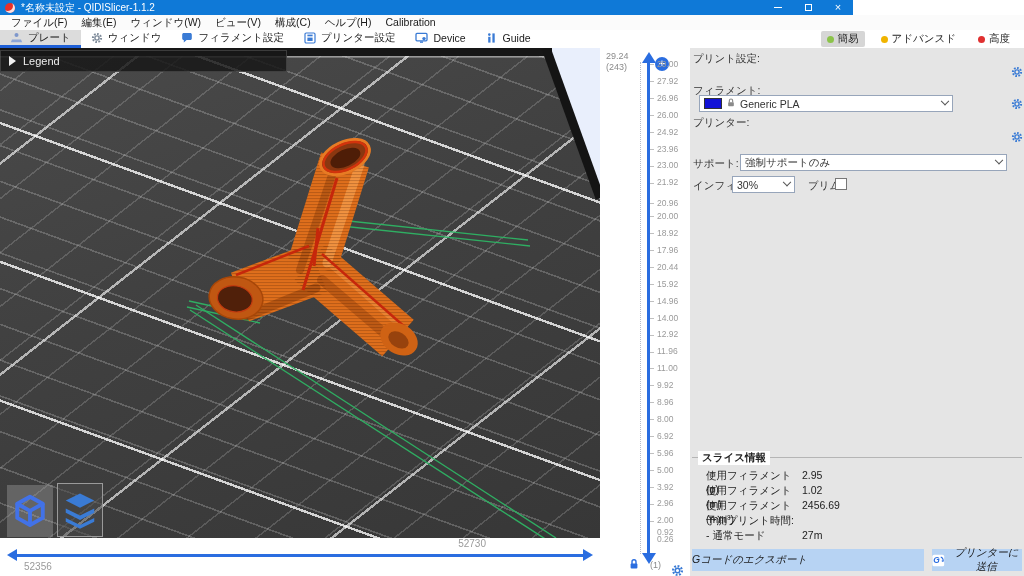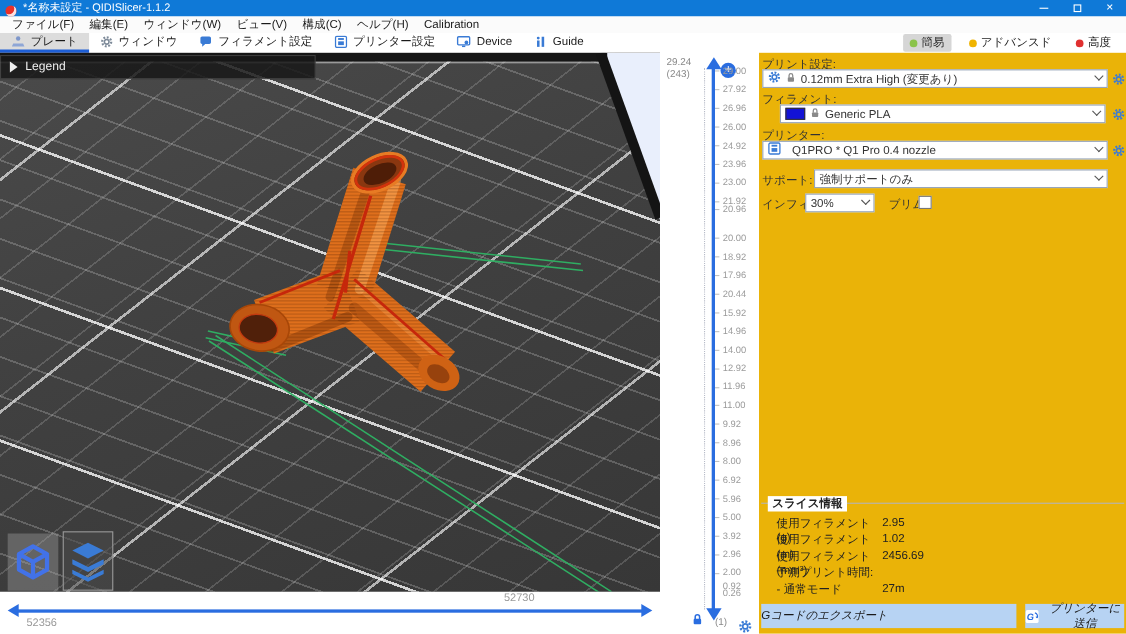--- a/index.html
+++ b/index.html
@@ -7,8 +7,8 @@
     font-family:"Liberation Sans", sans-serif; -webkit-font-smoothing:antialiased; }
 
   
-  .titlebar { position:absolute; left:0; top:0; width:1024px; height:15px;
-    background:var(--titlebar,#0f79d7); display:flex; align-items:flex-end; color:#fff; }
+  .titlebar { position:absolute; left:0; top:0; width:853px; height:15px;
+    background:var(--titlebar,#0f79d7); display:flex; align-items:center; color:#fff; }
   .app-icon { width:10px; height:10px; border-radius:50%; background:#e8302a;
     margin:0 6px 0 5px; box-shadow:inset -2px -2px 0 rgba(255,255,255,.85); }
   .win-title { font-size:10px; line-height:15px; }

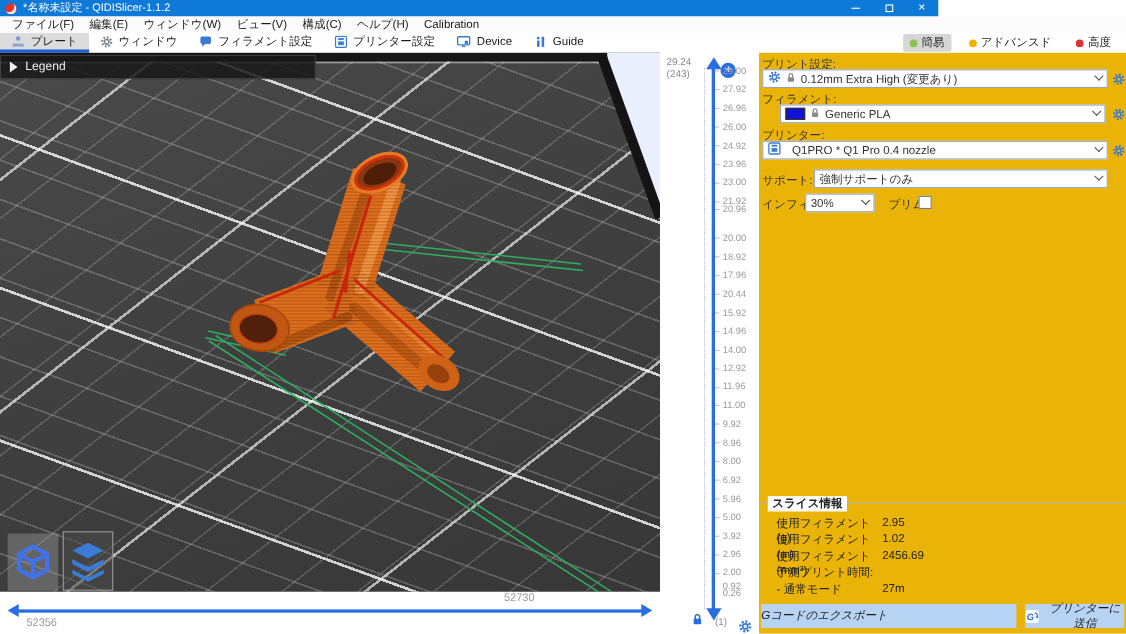--- a/index.html
+++ b/index.html
@@ -90,7 +90,7 @@
   .vs-gear { position:absolute; left:71px; top:515px; }
 
   
-  .sidebar { position:absolute; left:690px; top:48px; width:334px; height:528px; background:#eab308; }
+  .sidebar { position:absolute; left:690px; top:48px; width:334px; height:528px; background:#e5e5e5; }
   .slabel { position:absolute; font-size:10.5px; color:#333; }
   .combo { position:absolute; height:17px; background:#fff; border:1px solid #97a5ba;
     display:flex; align-items:center; gap:4px; padding:0 4px; font-size:10.5px; color:#333; }

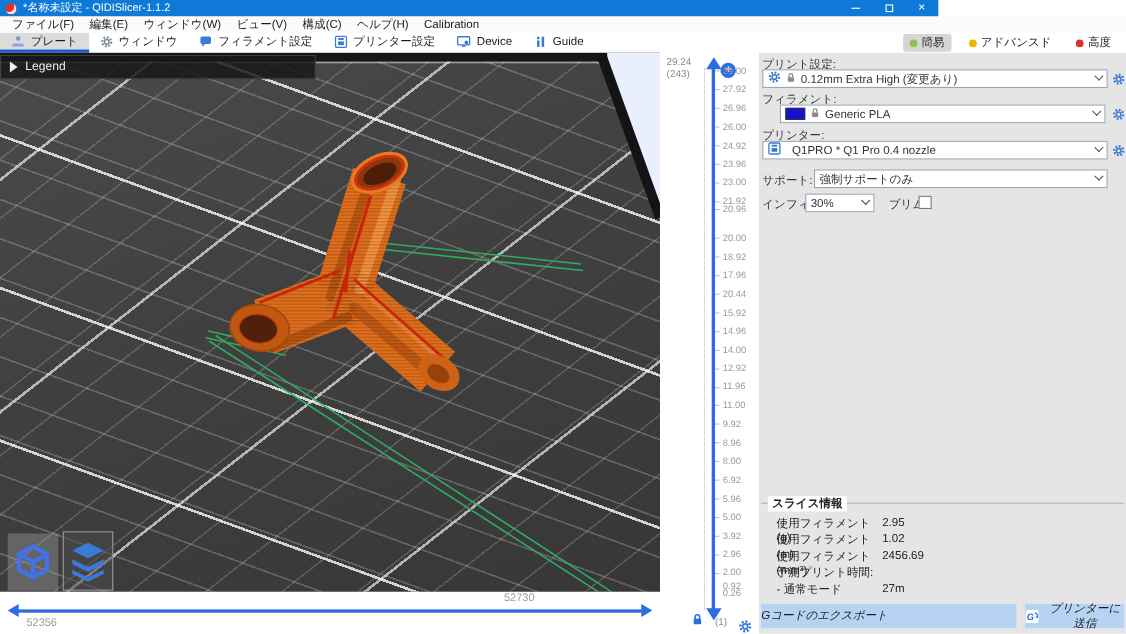--- a/index.html
+++ b/index.html
@@ -379,18 +379,6 @@
 
 <div class="sidebar">
   <div class="slabel" style="left:3px; top:4px">プリント設定:</div>
-  <div class="combo" style="left:3px; top:15px; width:314px">
-    <span class="ci"><svg width="12" height="12" viewBox="0 0 12 12">
-          <circle cx="6" cy="6" r="4.1" fill="none" stroke="#3a7bd5" stroke-width="2" stroke-dasharray="1.7 1.45"></circle>
-          <circle cx="6" cy="6" r="2.1" fill="none" stroke="#3a7bd5" stroke-width="1.4"></circle>
-        </svg></span>
-    <span class="cl"><svg width="10" height="11" viewBox="0 0 12 12">
-          <path d="M4 6V3.8a2 2 0 0 1 4 0V6" fill="none" stroke="#8a8a8a" stroke-width="1.4"></path>
-          <rect x="2.6" y="5.6" width="6.8" height="5" rx="1" fill="#8a8a8a"></rect>
-        </svg></span>
-    <span class="ctext">0.12mm Extra High (変更あり)</span>
-    <span class="chev"></span>
-  </div>
   <div class="gearbtn" style="left:320px; top:17px">
       <svg width="12" height="12" viewBox="0 0 12 12">
         <circle cx="6" cy="6" r="4.1" fill="none" stroke="#3a7bd5" stroke-width="2" stroke-dasharray="1.7 1.45"></circle>

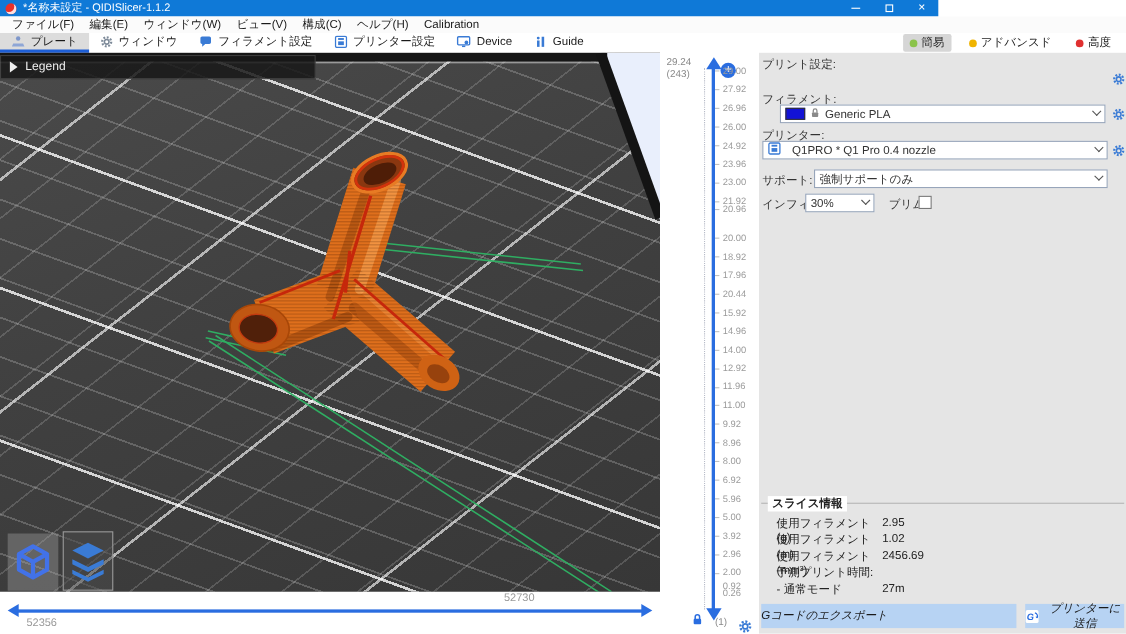--- a/index.html
+++ b/index.html
@@ -387,7 +387,7 @@
     </div>
 
   <div class="slabel" style="left:3px; top:36px">フィラメント:</div>
-  <div class="combo" style="left:19px; top:47px; width:296px">
+  <div class="combo" style="left:9px; top:47px; width:254px">
     <span class="swatch" style="background: rgb(18, 18, 214);"></span>
     <span class="cl"><svg width="10" height="11" viewBox="0 0 12 12">
           <path d="M4 6V3.8a2 2 0 0 1 4 0V6" fill="none" stroke="#8a8a8a" stroke-width="1.4"></path>

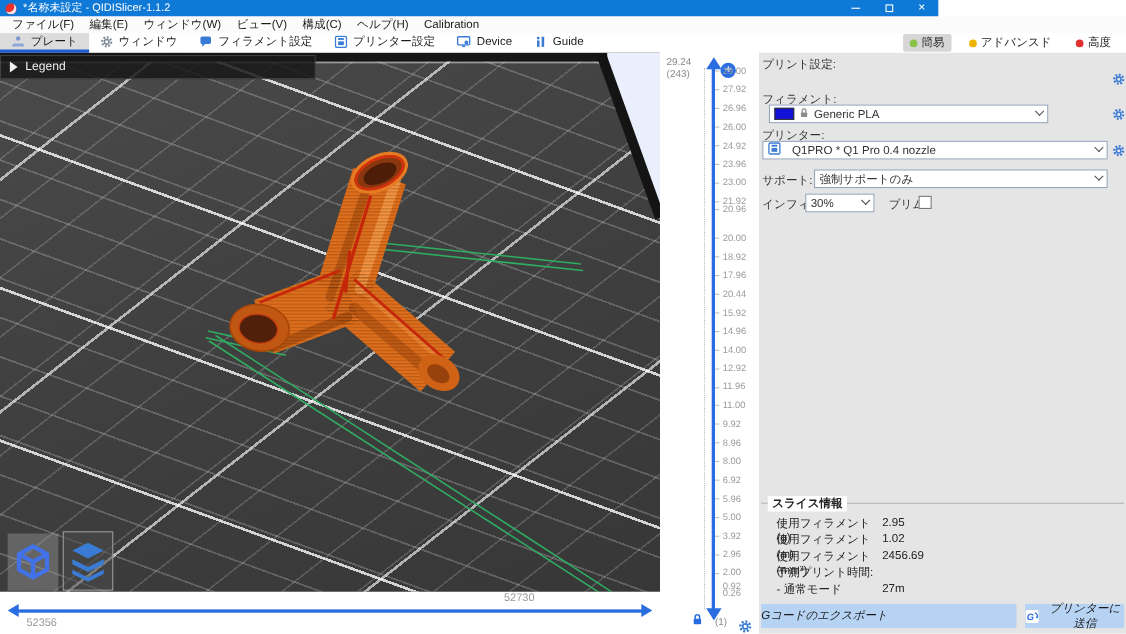--- a/index.html
+++ b/index.html
@@ -404,15 +404,6 @@
     </div>
 
   <div class="slabel" style="left:3px; top:68px">プリンター:</div>
-  <div class="combo" style="left:3px; top:80px; width:314px">
-    <span class="cp"><svg width="12" height="12" viewBox="0 0 12 12">
-          <rect x="1" y="1" width="10" height="10" rx="1.2" fill="none" stroke="#3a7bd5" stroke-width="1.2"></rect>
-          <rect x="3.4" y="2.6" width="5.2" height="1.7" fill="#3a7bd5"></rect>
-          <rect x="3.4" y="5.6" width="5.2" height="3.4" fill="#3a7bd5"></rect>
-        </svg></span>
-    <span class="ctext" style="margin-left:6px">Q1PRO * Q1 Pro 0.4 nozzle</span>
-    <span class="chev"></span>
-  </div>
   <div class="gearbtn" style="left:320px; top:82px">
       <svg width="12" height="12" viewBox="0 0 12 12">
         <circle cx="6" cy="6" r="4.1" fill="none" stroke="#3a7bd5" stroke-width="2" stroke-dasharray="1.7 1.45"></circle>

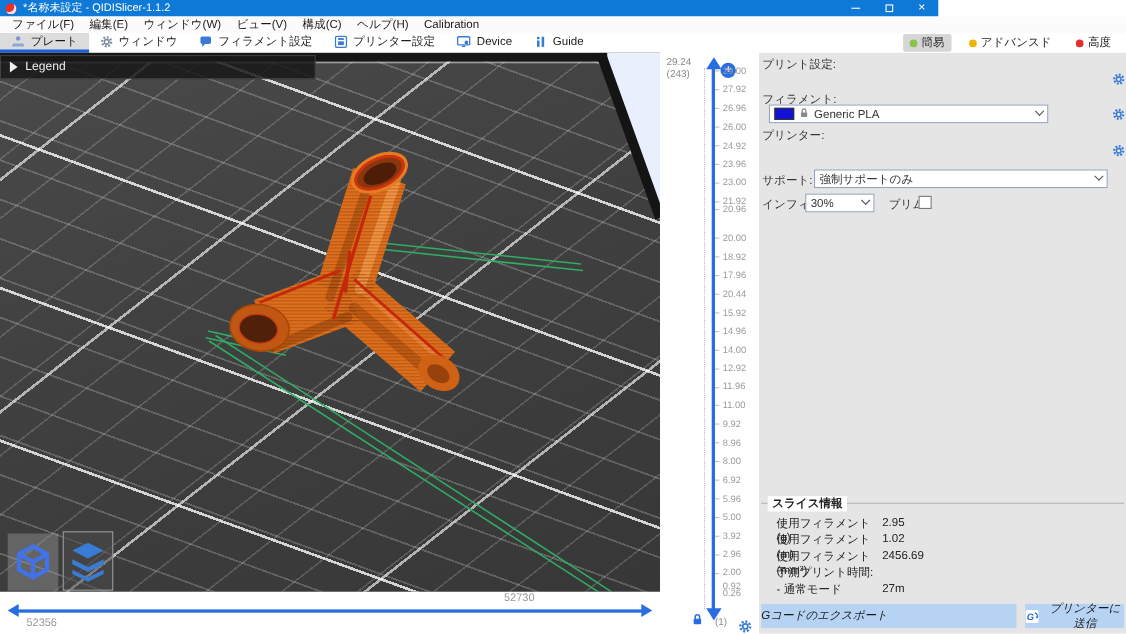--- a/index.html
+++ b/index.html
@@ -339,7 +339,7 @@
       <div class="tick" style="top: 95.5px;">23.96</div>
       <div class="tick" style="top: 112.4px;">23.00</div>
       <div class="tick" style="top: 129.3px;">21.92</div>
-      <div class="tick" style="top: 137px;">20.96</div>
+      <div class="tick" style="top: 150px;">20.96</div>
       <div class="tick" style="top: 163.1px;">20.00</div>
       <div class="tick" style="top: 180px;">18.92</div>
       <div class="tick" style="top: 196.9px;">17.96</div>

